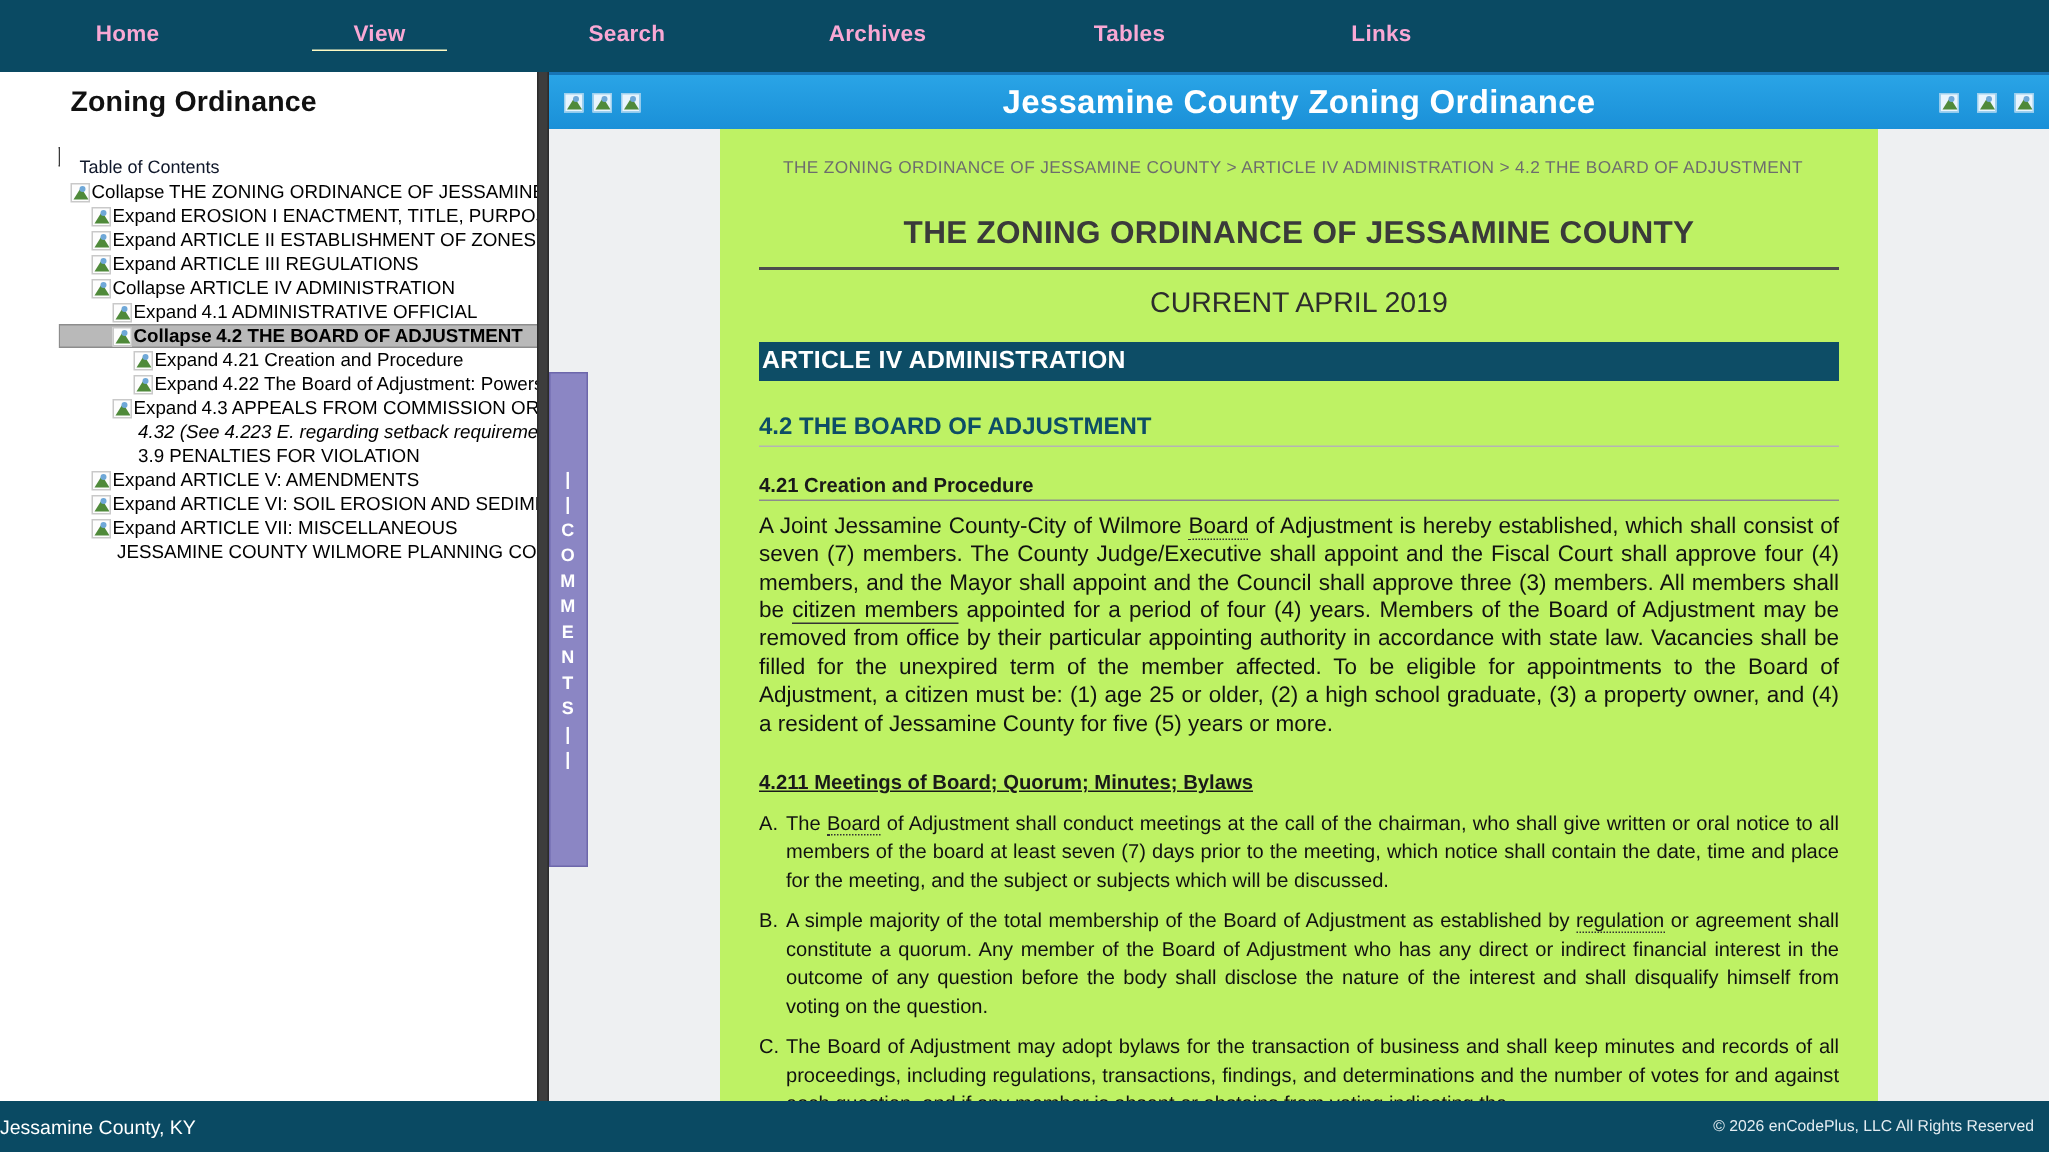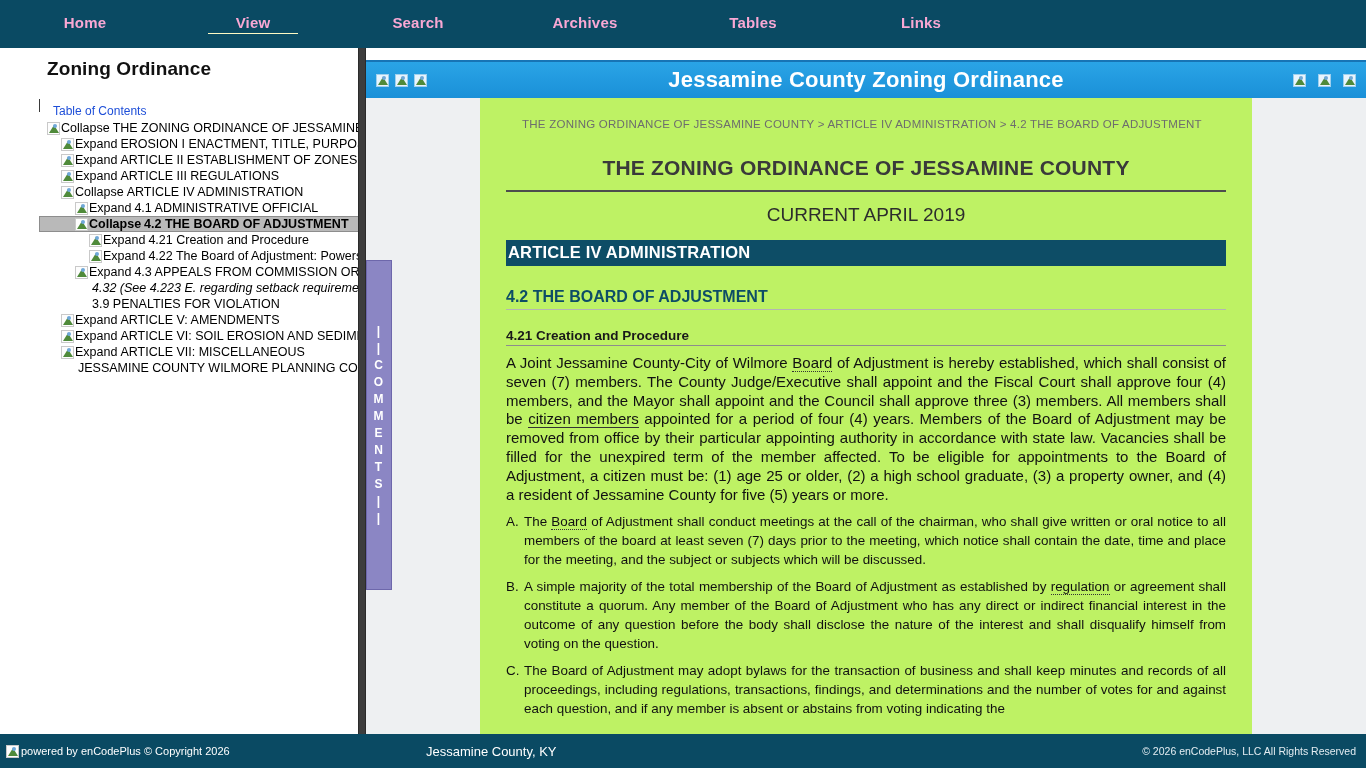--- a/index.html
+++ b/index.html
@@ -126,7 +126,7 @@
 
   
   .content-area {
-    position: absolute; top: 12px; left: 366px;
+    position: absolute; top: 0; left: 366px;
     width: 1000px; height: 686px;
     background: #eef0f2;
   }

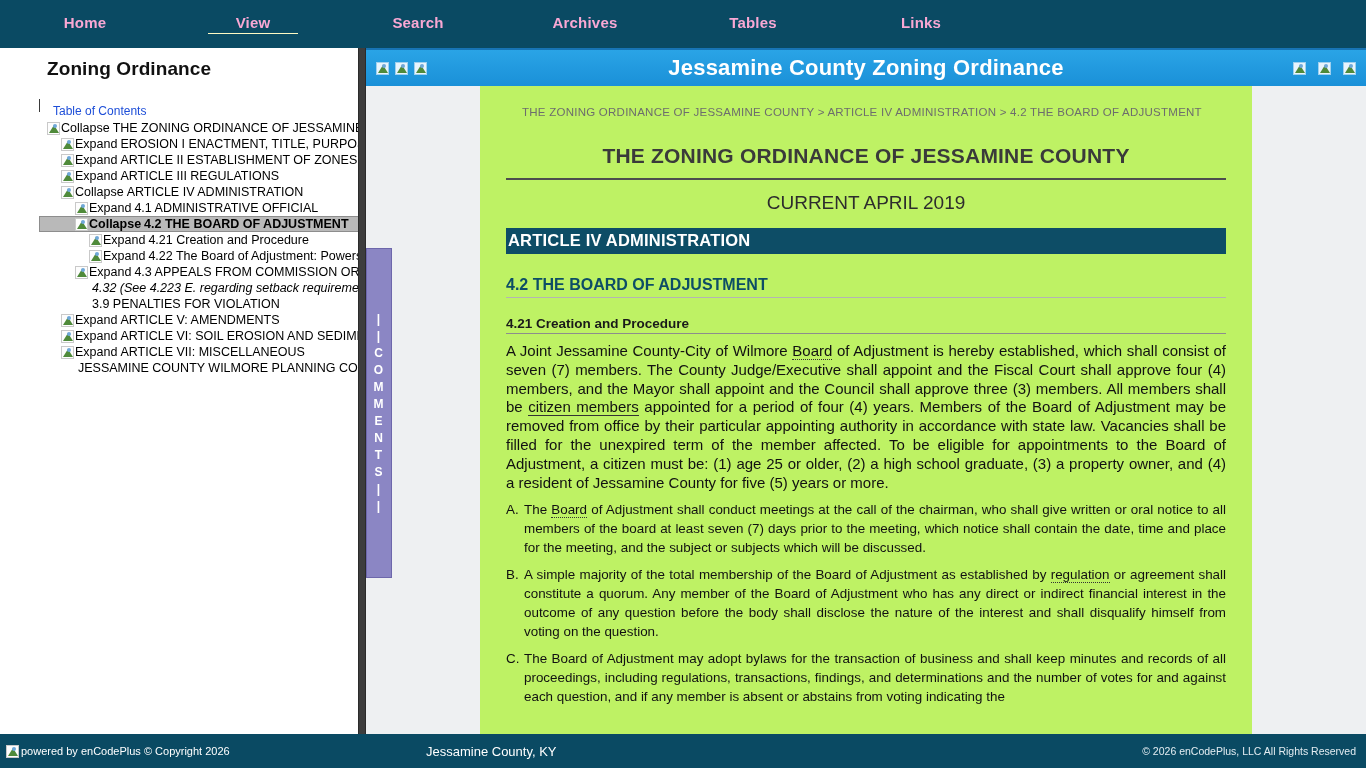--- a/index.html
+++ b/index.html
@@ -62,7 +62,7 @@
   }
   .toc-sub {
     font-size: 12px;
-    color: #1d4ed8;
+    color: #0f172a;
     padding-left: 14px;
     margin-bottom: 2px;
   }

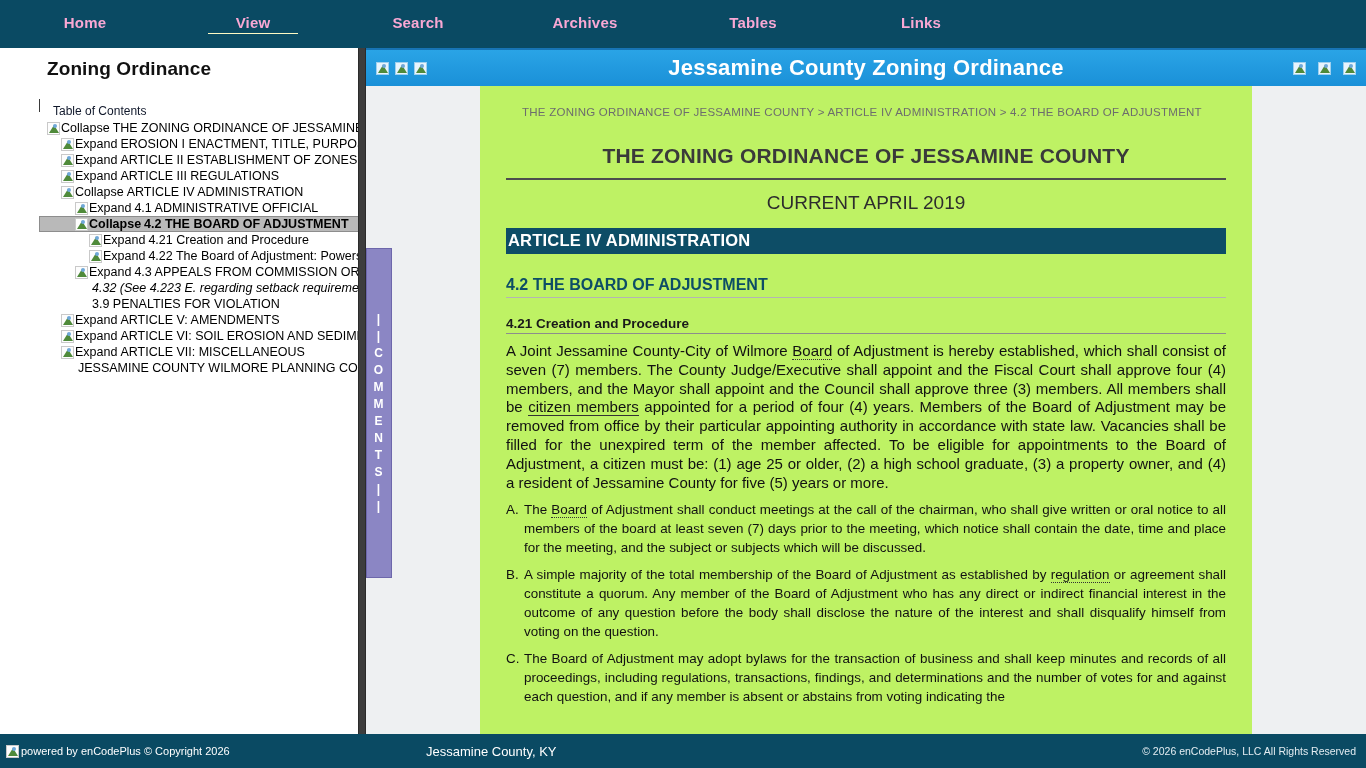--- a/index.html
+++ b/index.html
@@ -435,6 +435,7 @@
           <span>A Joint Jessamine County-City of Wilmore </span><span class="term">Board</span><span> of Adjustment is hereby established, which shall consist of seven (7) members. The County Judge/Executive shall appoint and the Fiscal Court shall approve four (4) members, and the Mayor shall appoint and the Council shall approve three (3) members. All members shall be </span><span class="term2">citizen members</span><span> appointed for a period of four (4) years. Members of the Board of Adjustment may be removed from office by their particular appointing authority in accordance with state law. Vacancies shall be filled for the unexpired term of the member affected. To be eligible for appointments to the Board of Adjustment, a citizen must be: (1) age 25 or older, (2) a high school graduate, (3) a property owner, and (4) a resident of Jessamine County for five (5) years or more.</span>
         </div>
 
+        <div class="sec-h3 plain">4.211 Meetings of Board; Quorum; Minutes; Bylaws</div>
 
         <div class="olist" id="olist">
             <div class="oitem">

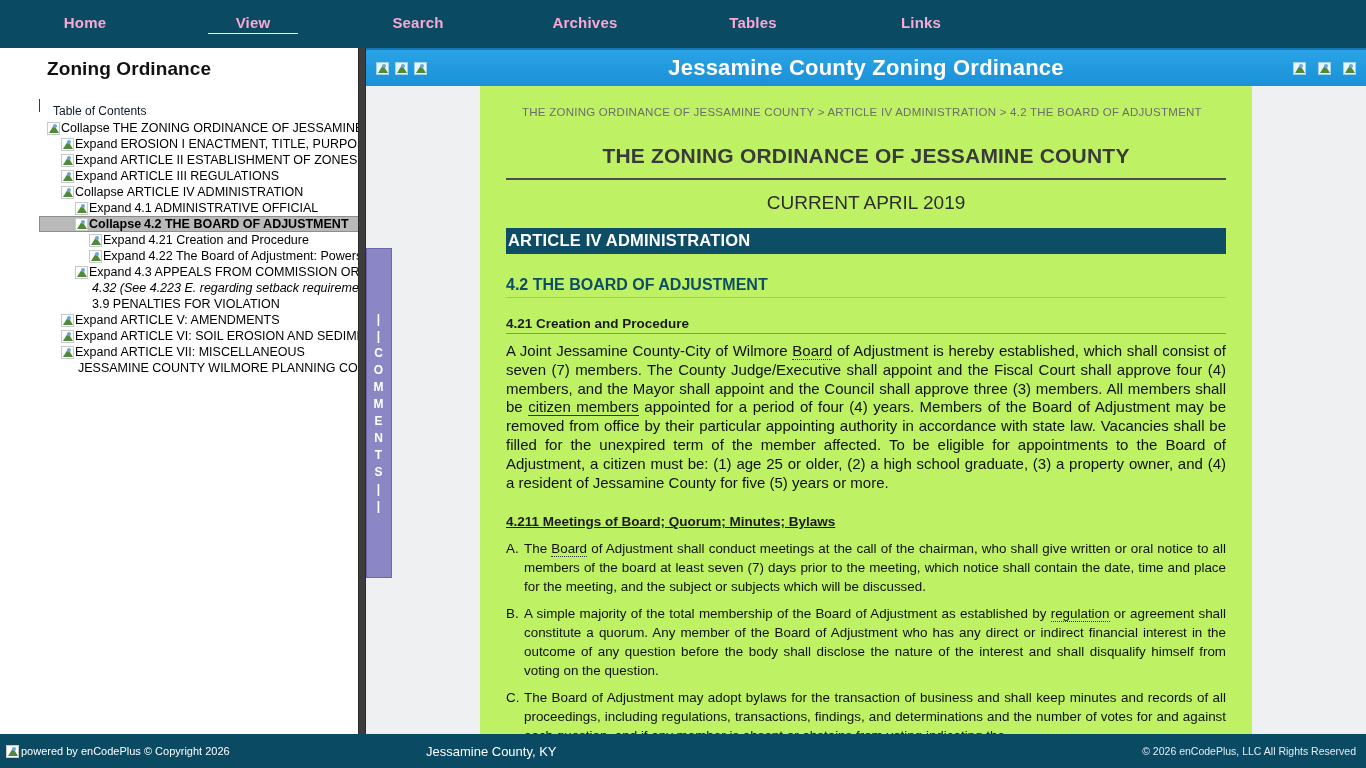--- a/index.html
+++ b/index.html
@@ -458,10 +458,6 @@
 </div>
 
 <div class="footer">
-  <div class="left">
-    <span class="brokenimg small"></span>
-    <span>powered by enCodePlus © Copyright 2026</span>
-  </div>
   <div class="center">Jessamine County, KY</div>
   <div class="right">© 2026 enCodePlus, LLC All Rights Reserved</div>
 </div>

